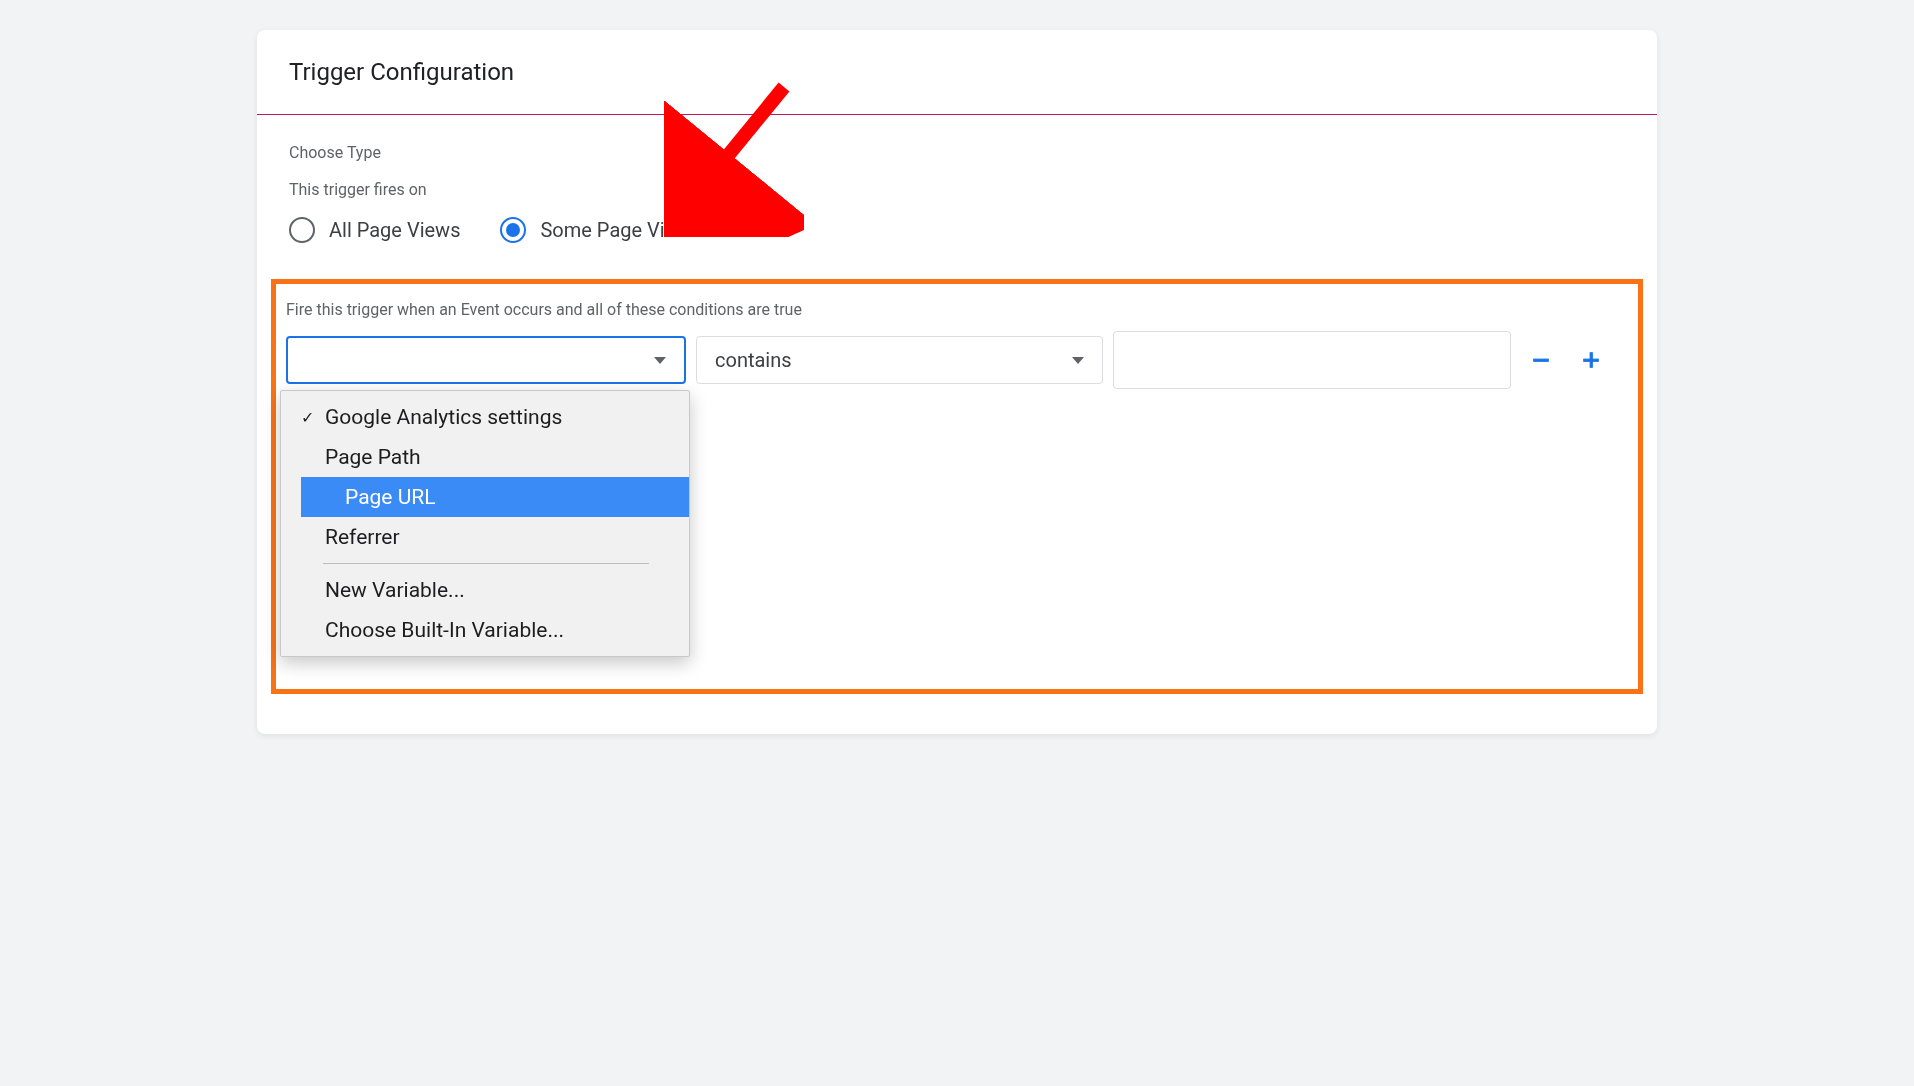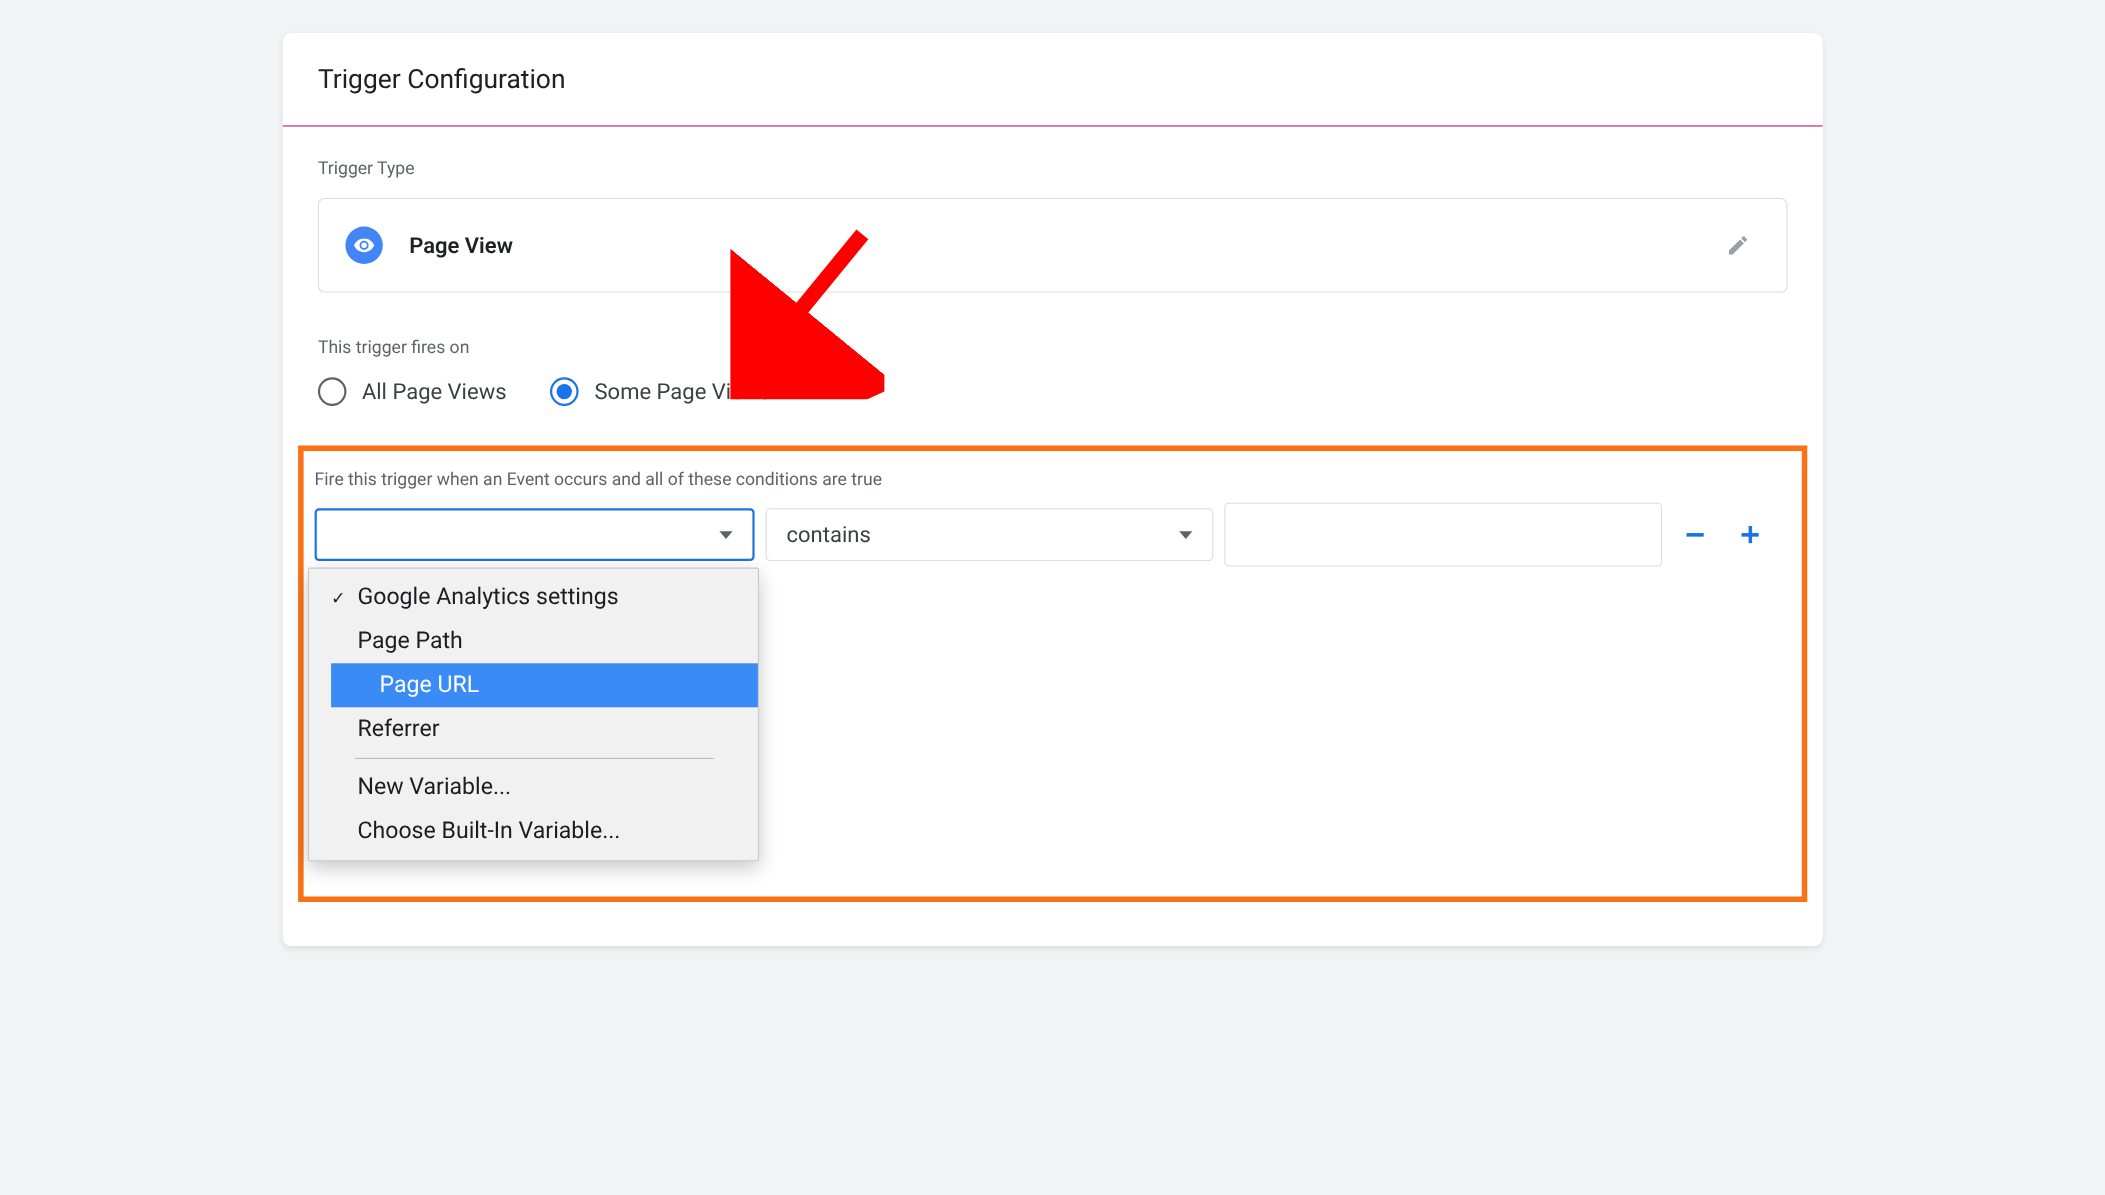--- a/index.html
+++ b/index.html
@@ -224,7 +224,7 @@
   </div>
   <div class="card-body">
 
-    <div class="section-label">Trigger Type</div>
+    <div class="section-label">Choose Type</div>
 
     <div class="trigger-type-box">
       <div class="trigger-type-left">

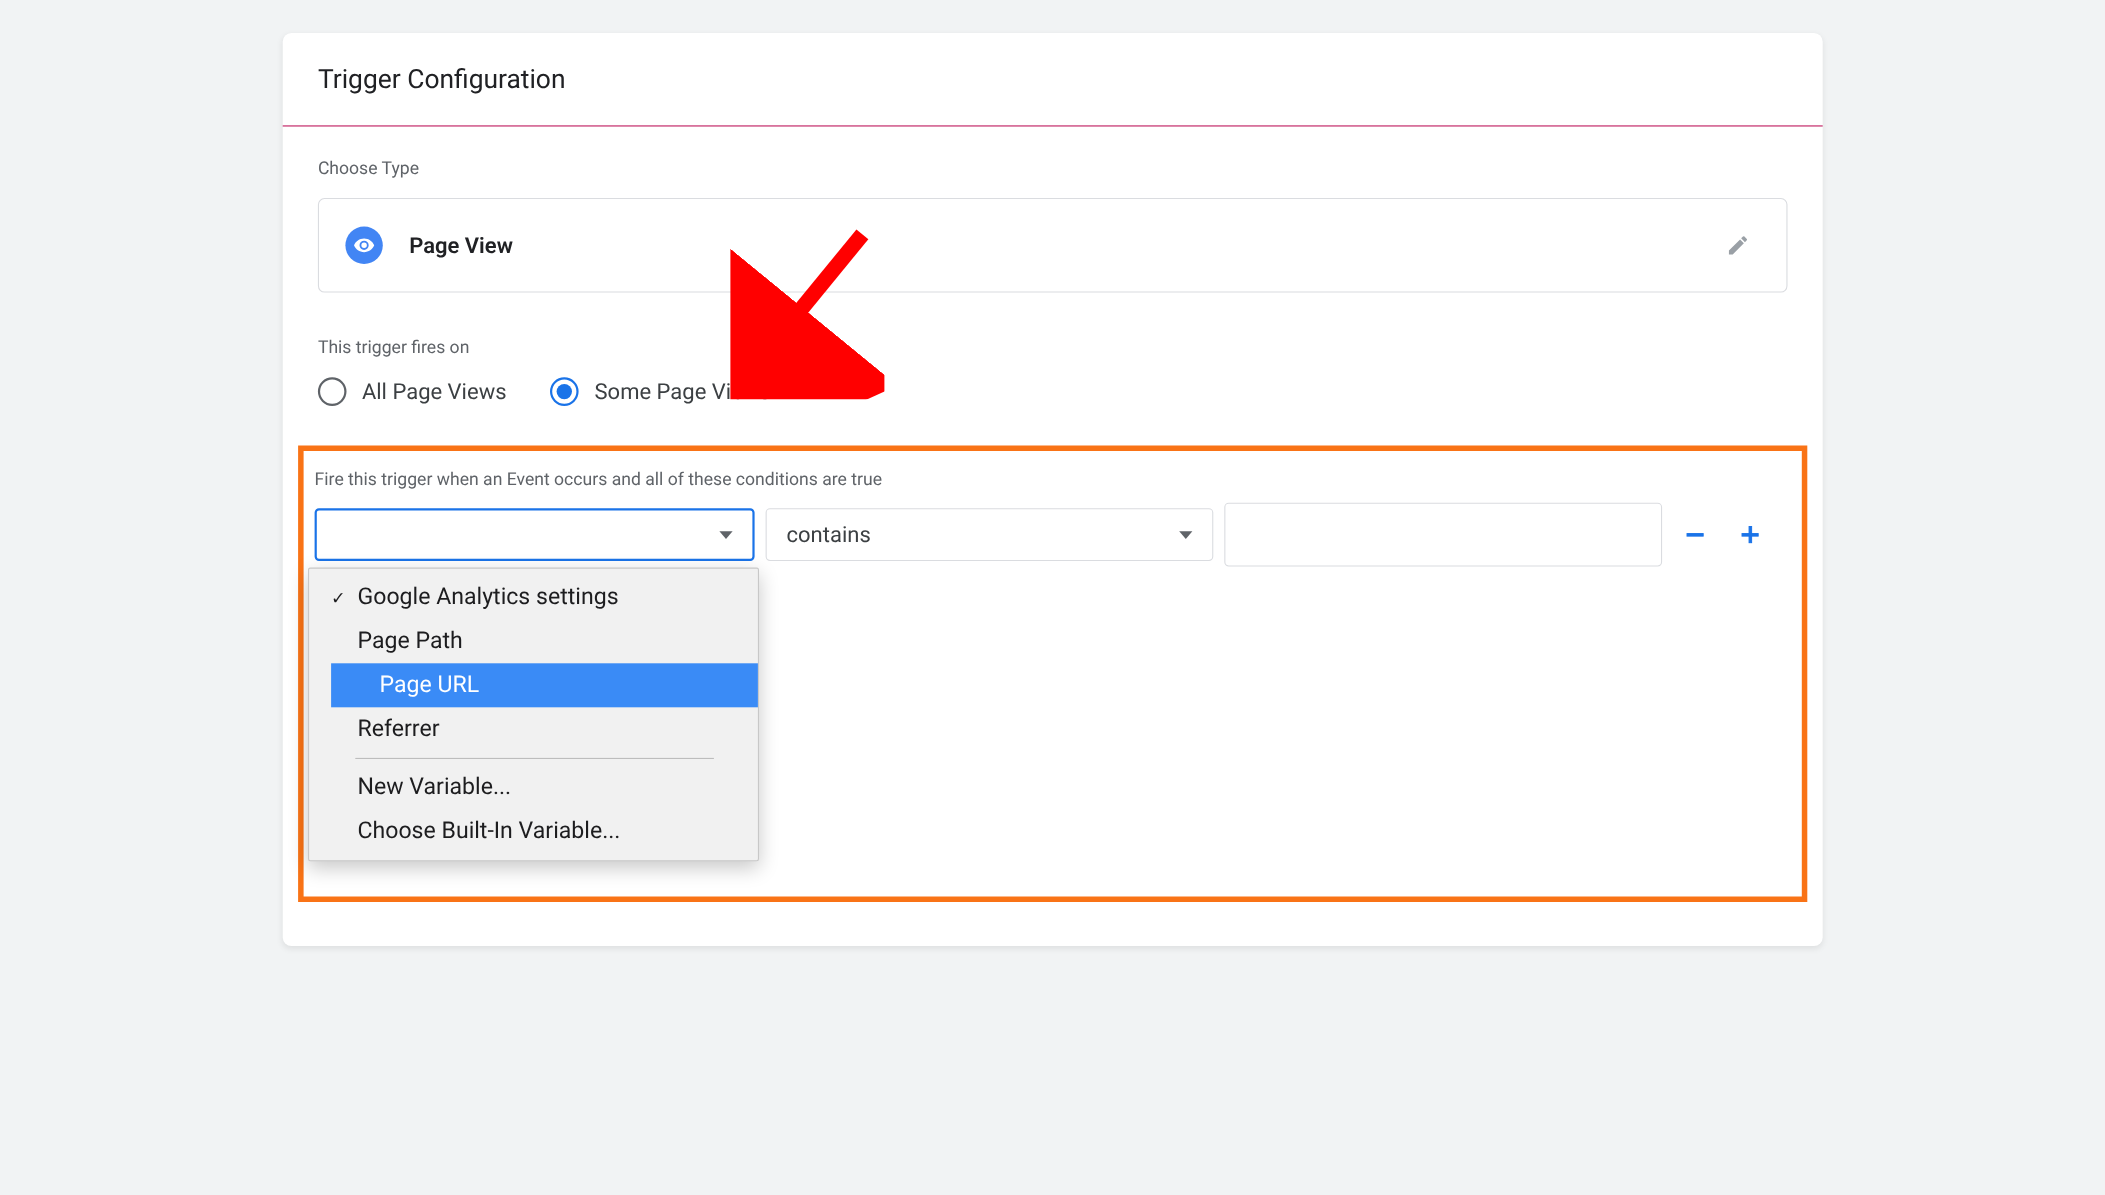--- a/index.html
+++ b/index.html
@@ -226,21 +226,6 @@
 
     <div class="section-label">Choose Type</div>
 
-    <div class="trigger-type-box">
-      <div class="trigger-type-left">
-        <span class="eye-circle">
-          <svg class="eye-svg" viewBox="0 0 24 24">
-              <path d="M12 4.5C7 4.5 2.73 7.61 1 12c1.73 4.39 6 7.5 11 7.5s9.27-3.11 11-7.5c-1.73-4.39-6-7.5-11-7.5zM12 17a5 5 0 110-10 5 5 0 010 10zm0-8a3 3 0 100 6 3 3 0 000-6z"></path>
-            </svg>
-        </span>
-        <span class="trigger-type-name">Page View</span>
-      </div>
-      <button class="pencil-btn">
-        <svg class="pencil-svg" viewBox="0 0 24 24">
-            <path d="M3 17.25V21h3.75L17.81 9.94l-3.75-3.75L3 17.25zM20.71 7.04a1 1 0 000-1.41l-2.34-2.34a1 1 0 00-1.41 0l-1.83 1.83 3.75 3.75 1.83-1.83z"></path>
-          </svg>
-      </button>
-    </div>
 
     <div class="section-label">This trigger fires on</div>
 

